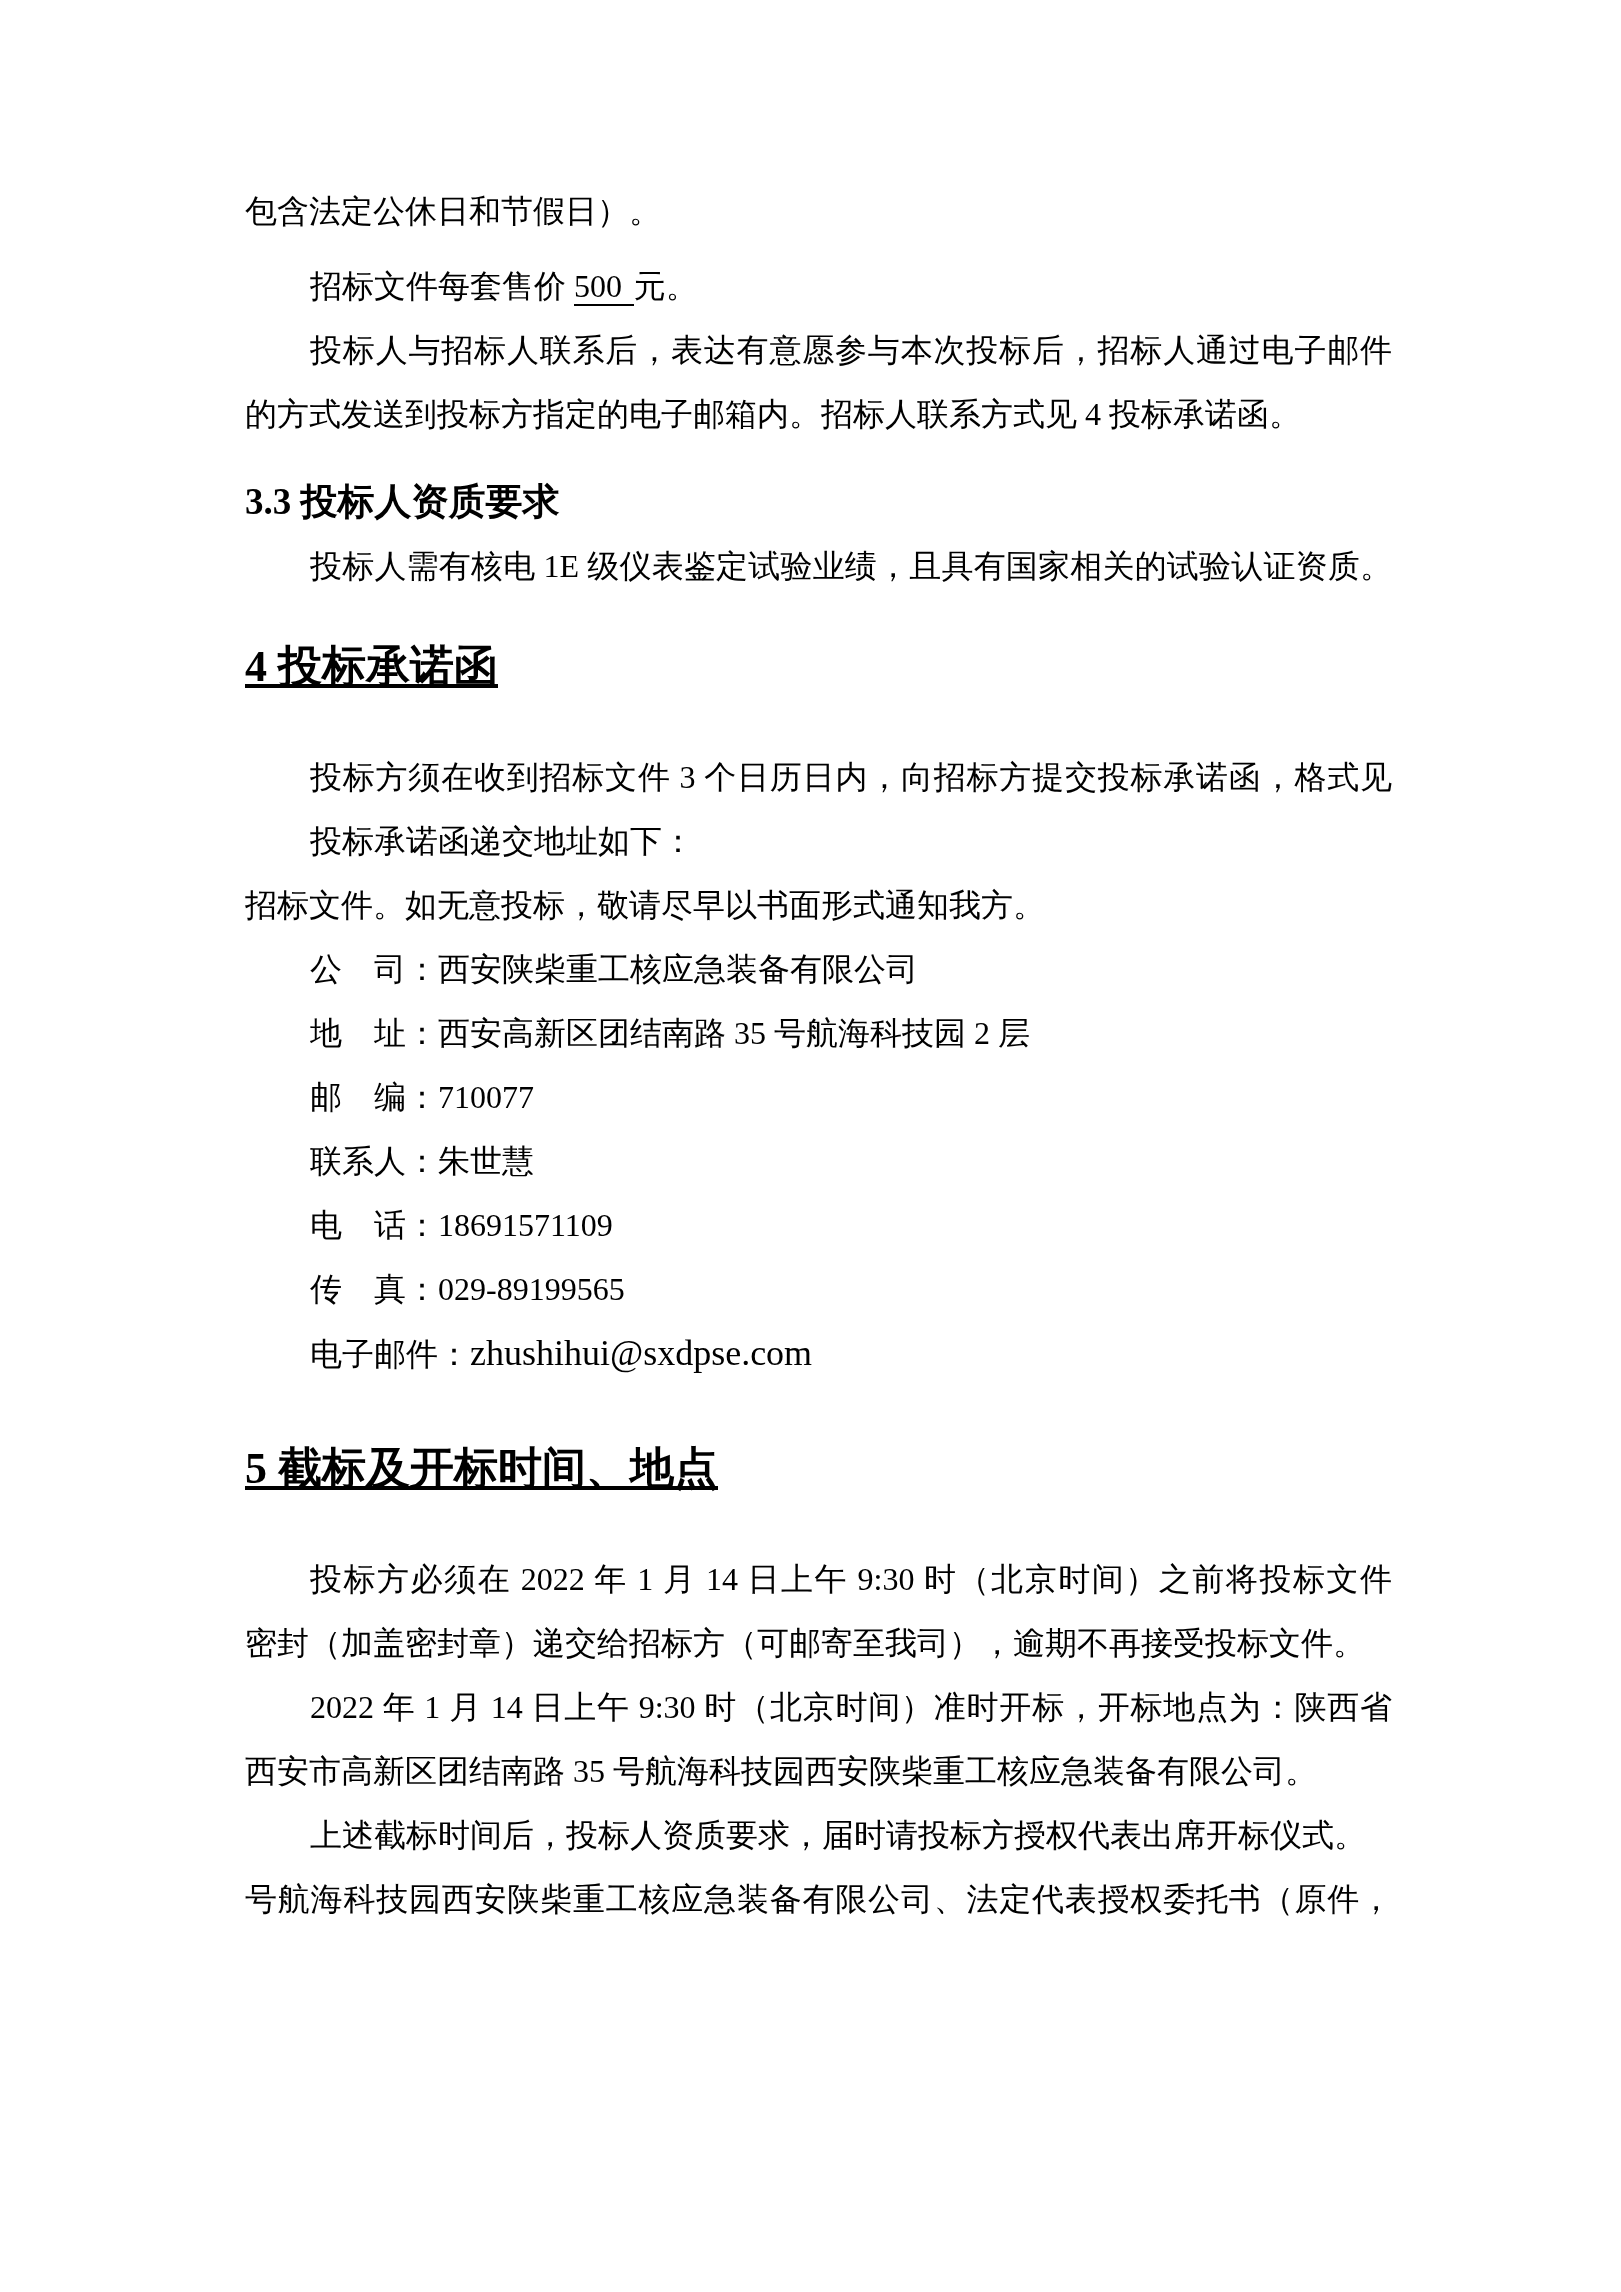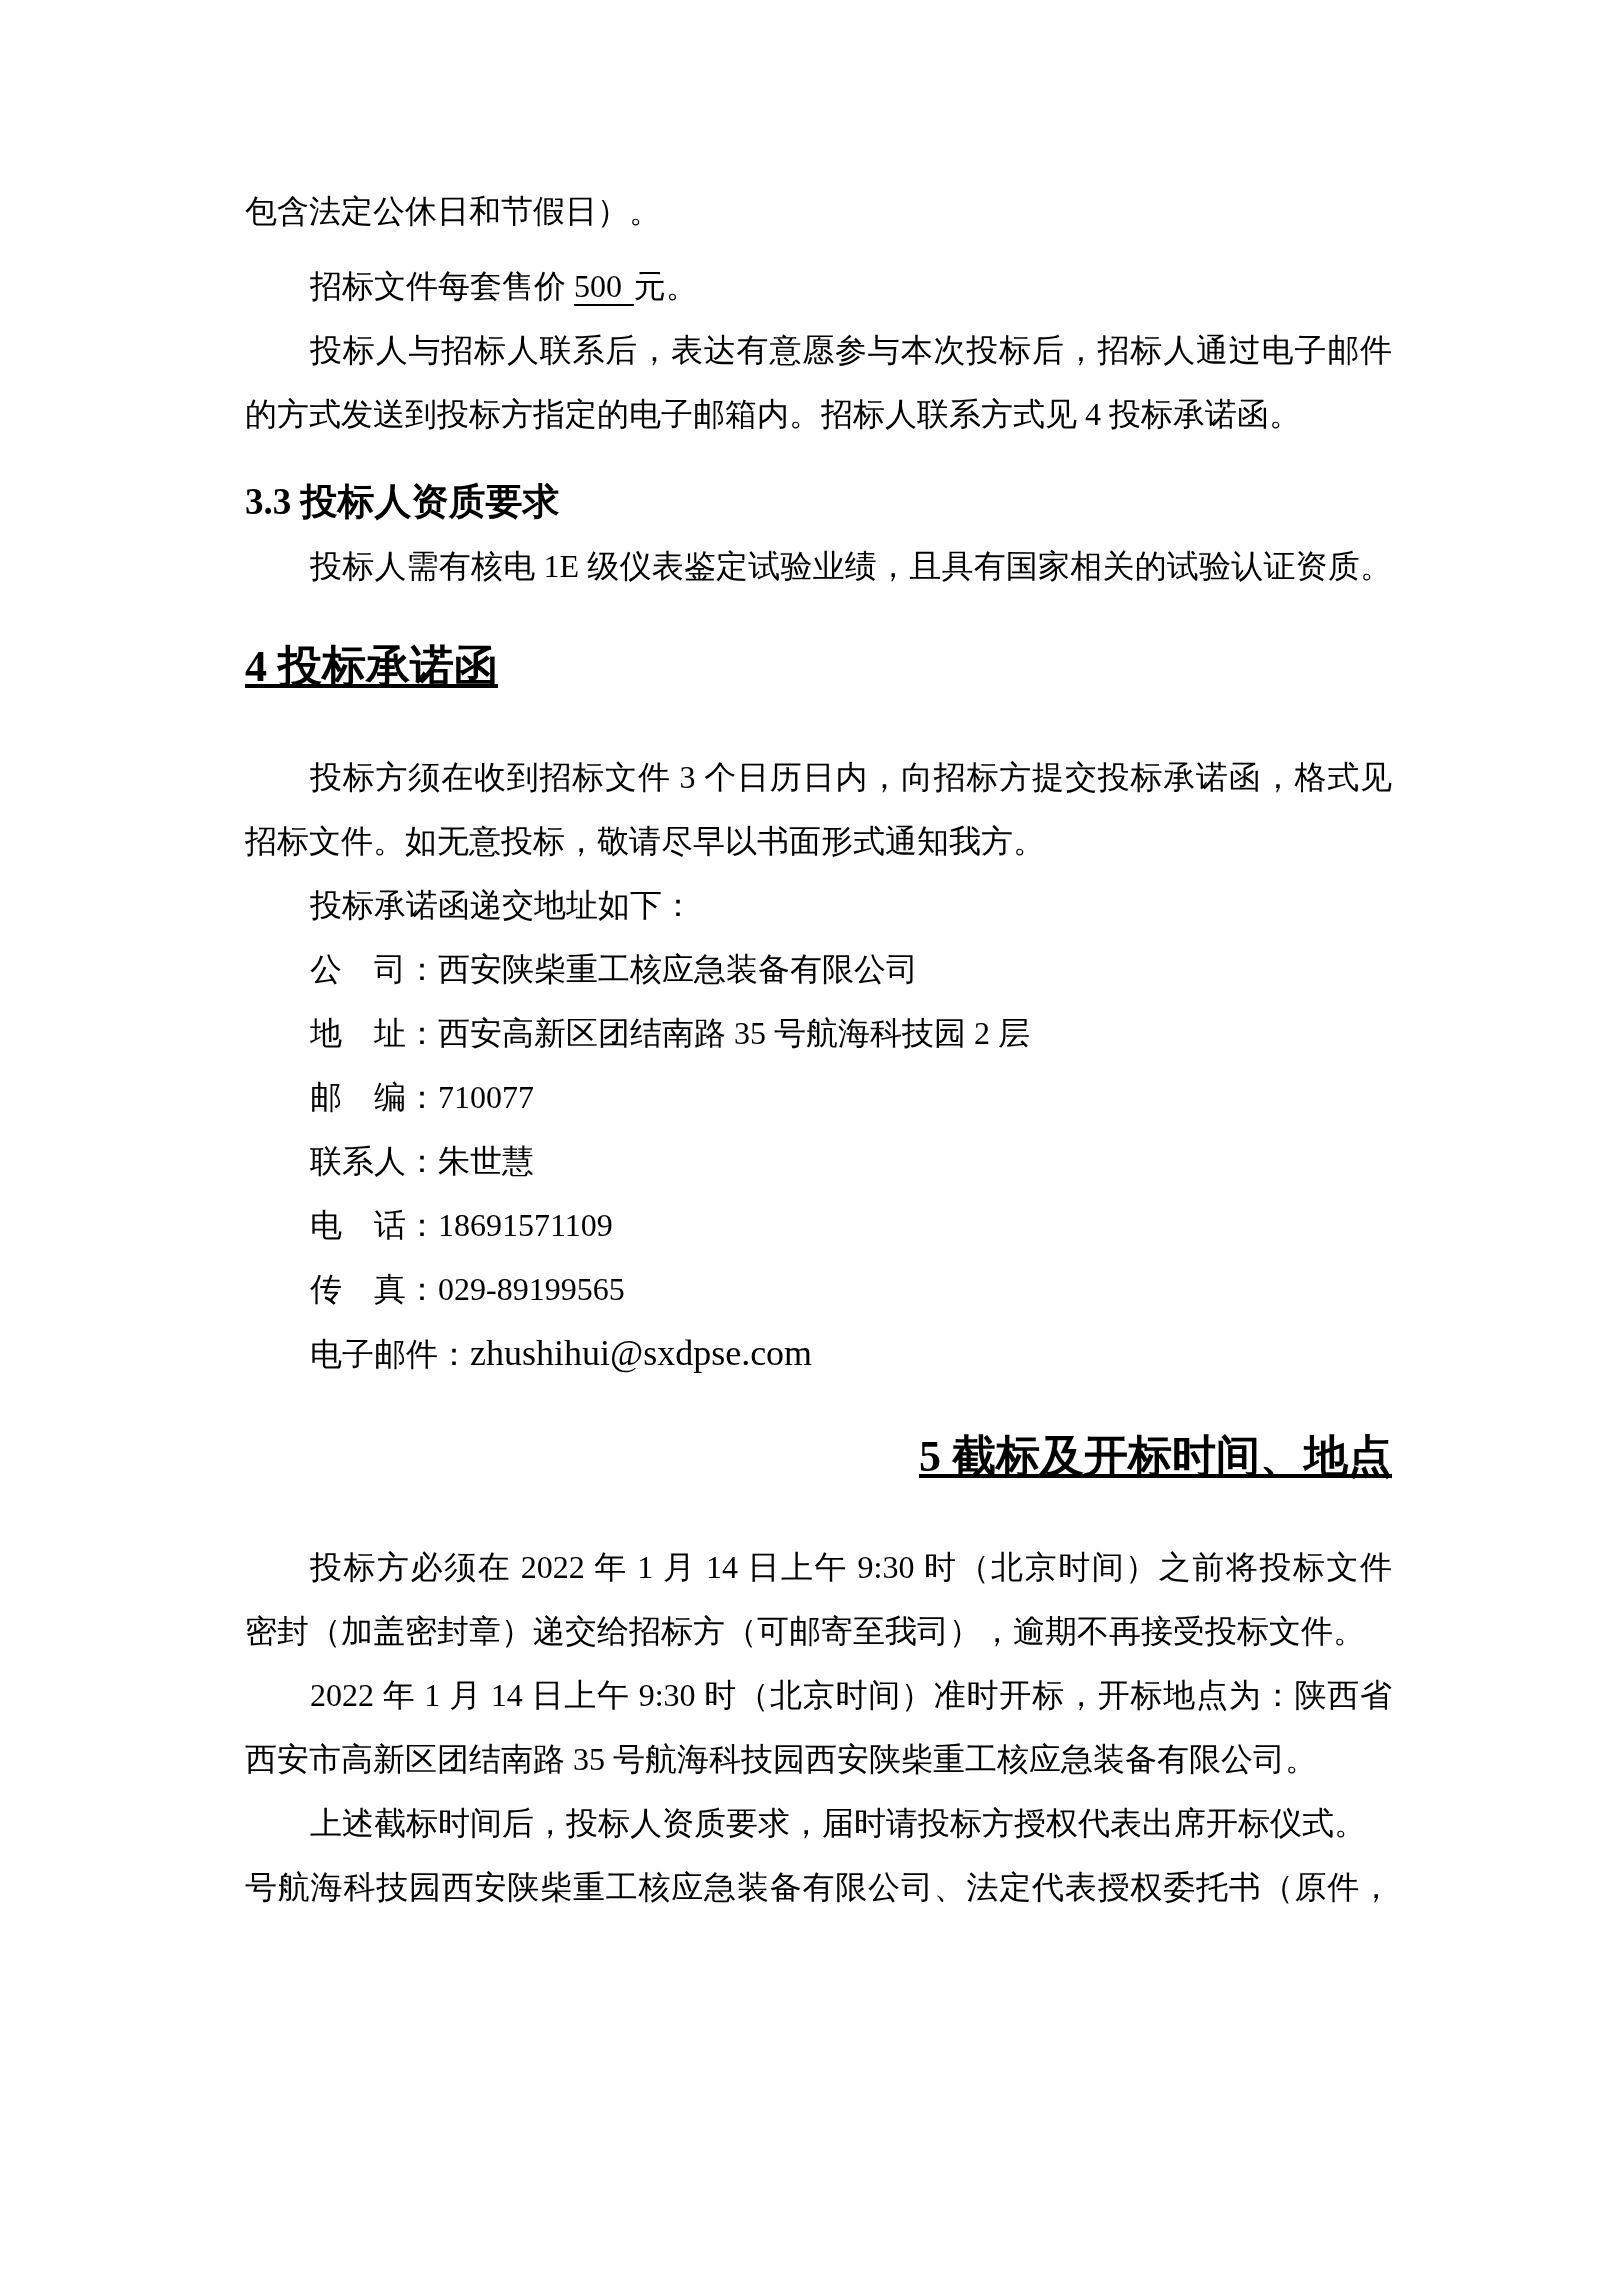--- a/index.html
+++ b/index.html
@@ -85,8 +85,8 @@
     <div class="h-big mt-h4">4 投标承诺函</div>
 
     <div class="bodyline ind fill mt-after-h4">投标方须在收到招标文件 3 个日历日内，向招标方提交投标承诺函，格式见</div>
+    <div class="bodyline ind">投标承诺函递交地址如下：</div>
     <div class="bodyline">招标文件。如无意投标，敬请尽早以书面形式通知我方。</div>
-    <div class="bodyline ind">投标承诺函递交地址如下：</div>
 
     <div class="bodyline ind"><span>公　司：</span><span>西安陕柴重工核应急装备有限公司</span></div>
     <div class="bodyline ind"><span>地　址：</span><span>西安高新区团结南路 35 号航海科技园 2 层</span></div>

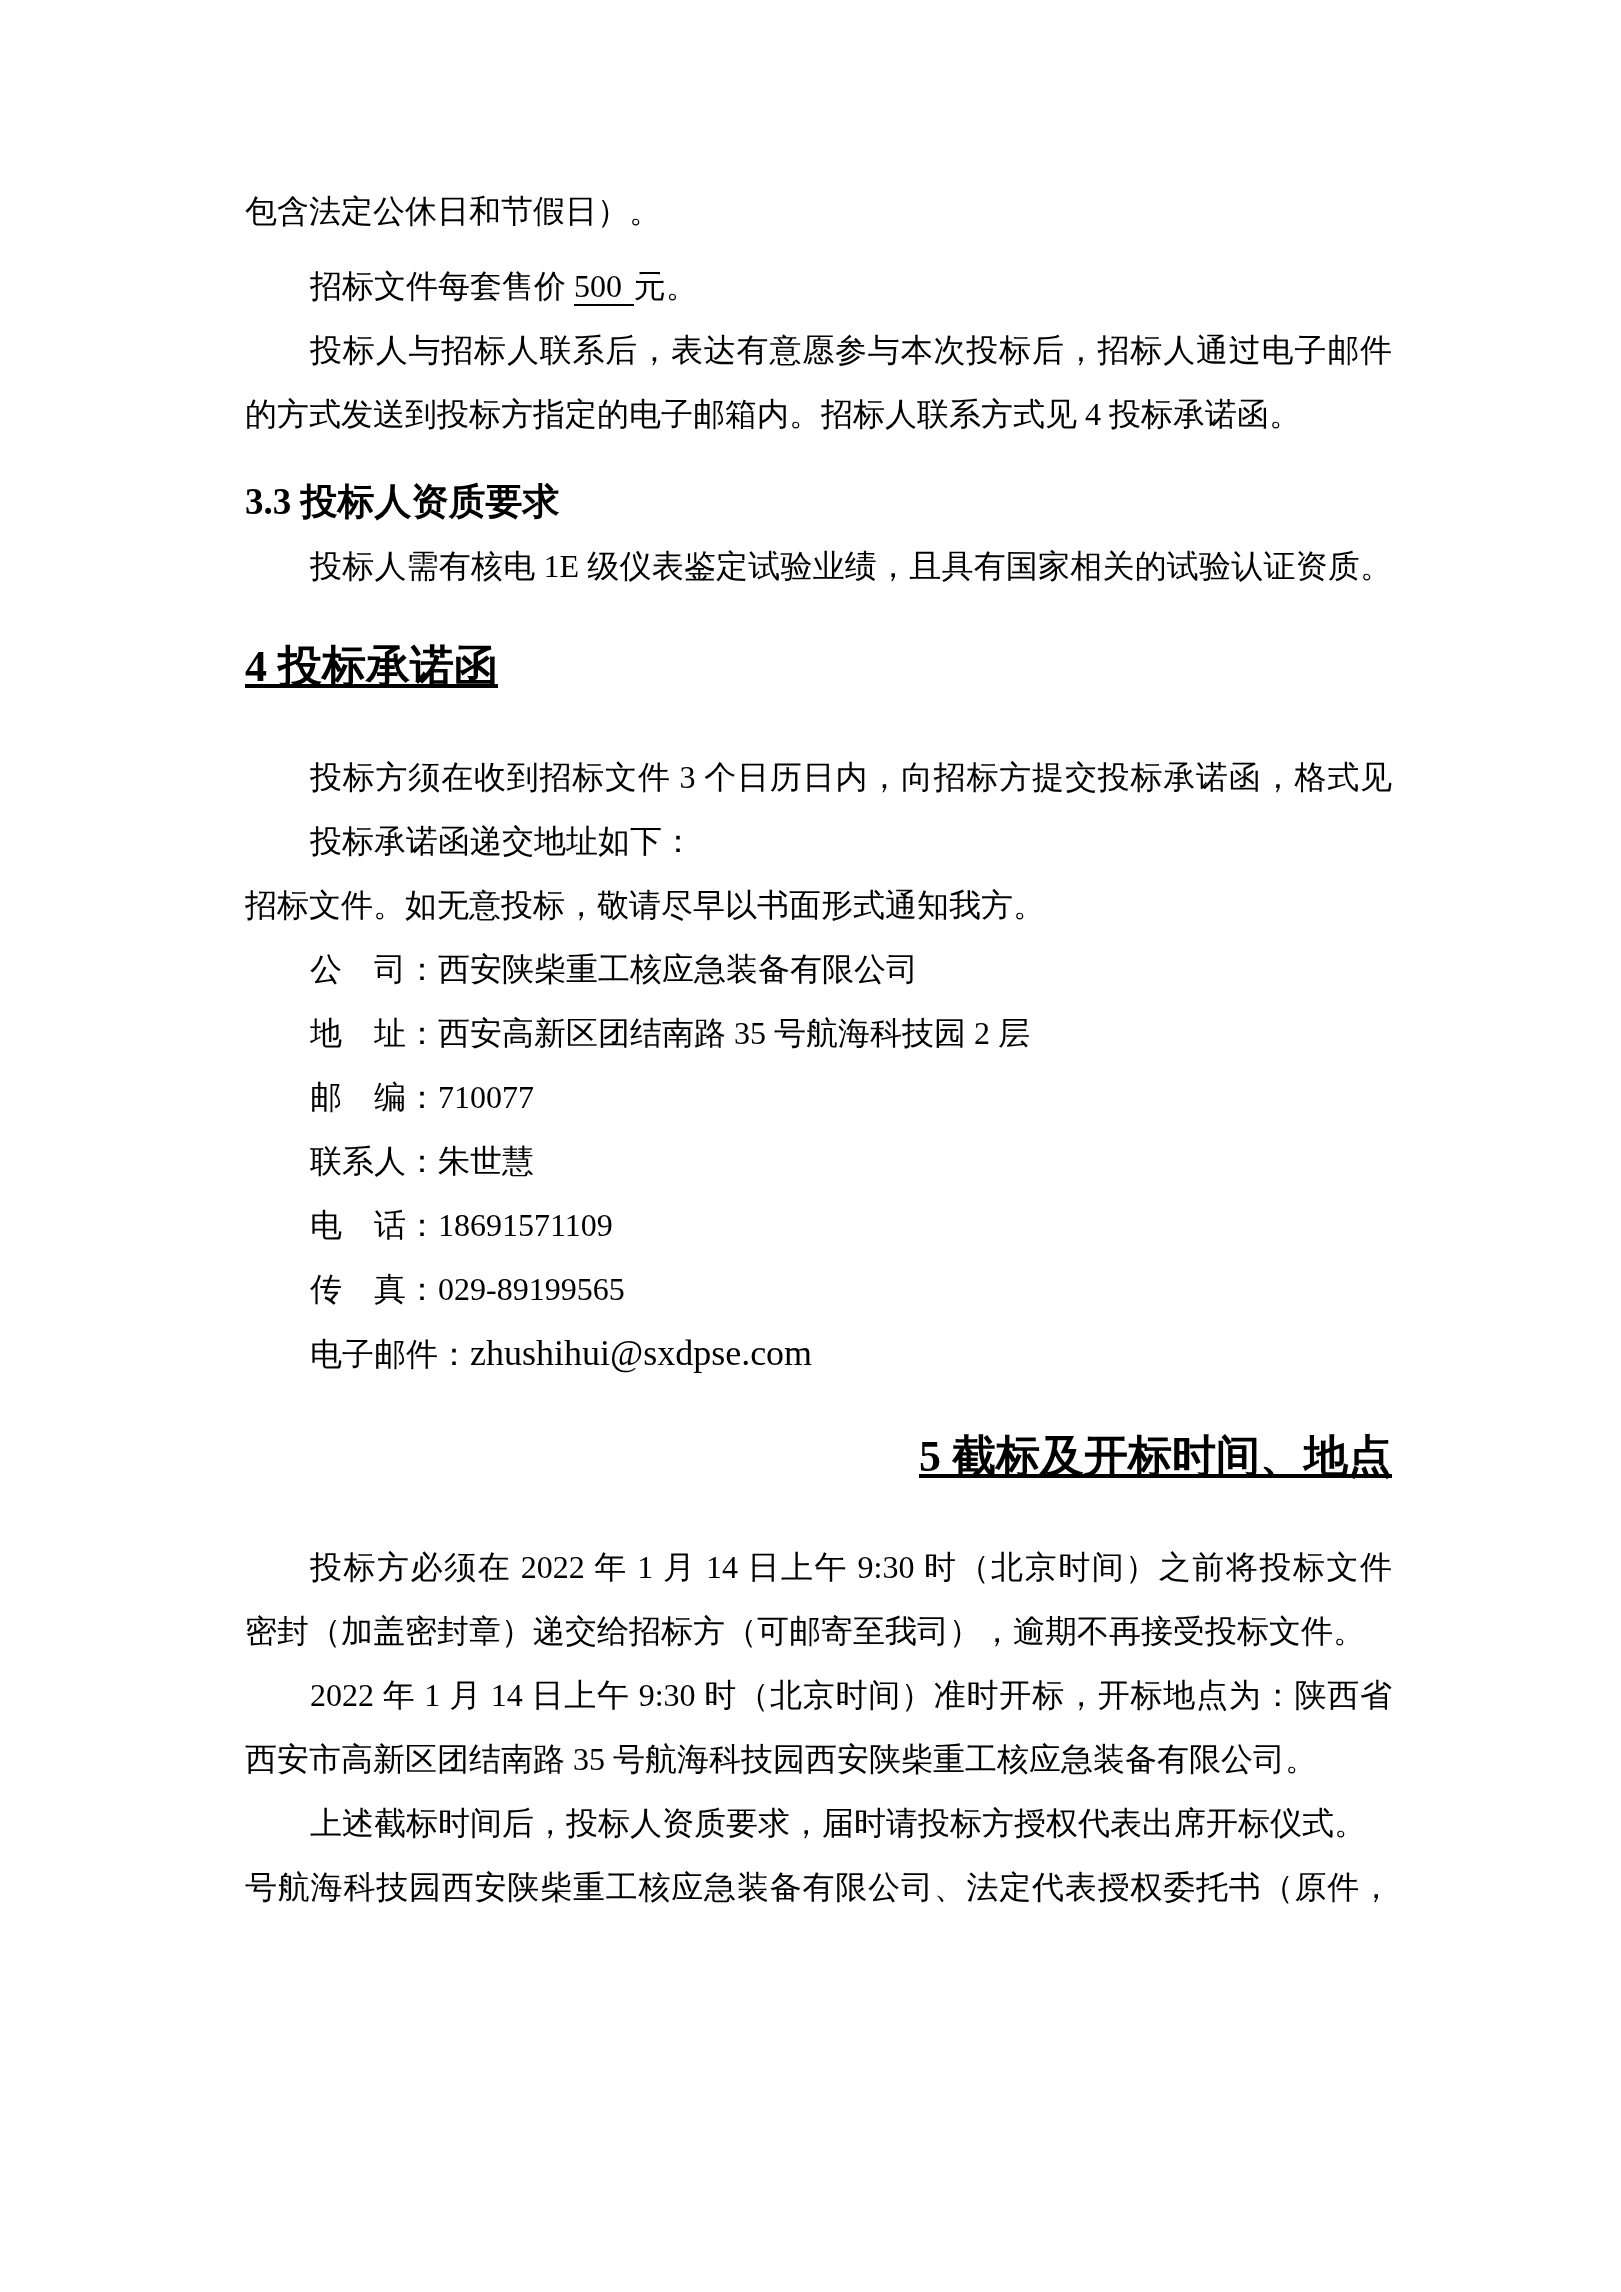--- a/index.html
+++ b/index.html
@@ -53,7 +53,7 @@
   .mt-after-h33 { margin-top:4.9px; }
   .mt-h4 { margin-top:39px; }
   .mt-after-h4 { margin-top:49px; }
-  .mt-h5 { margin-top:42px;text-align:right; }
+  .mt-h5 { margin-top:54px; }
   .mt-after-h5 { margin-top:49px; }
   .u-price {
     border-bottom:2.9px solid #000;

